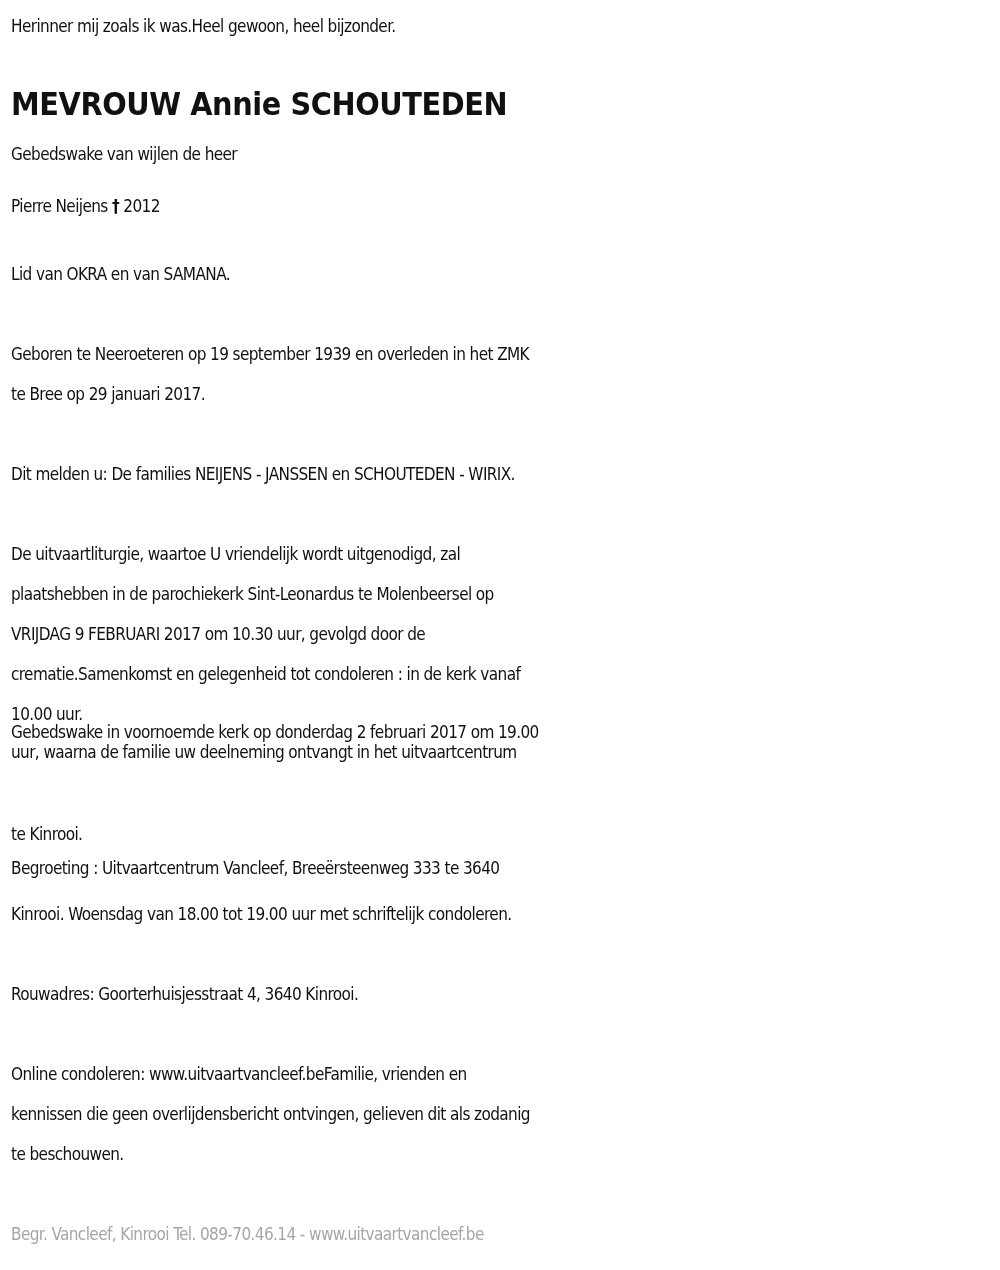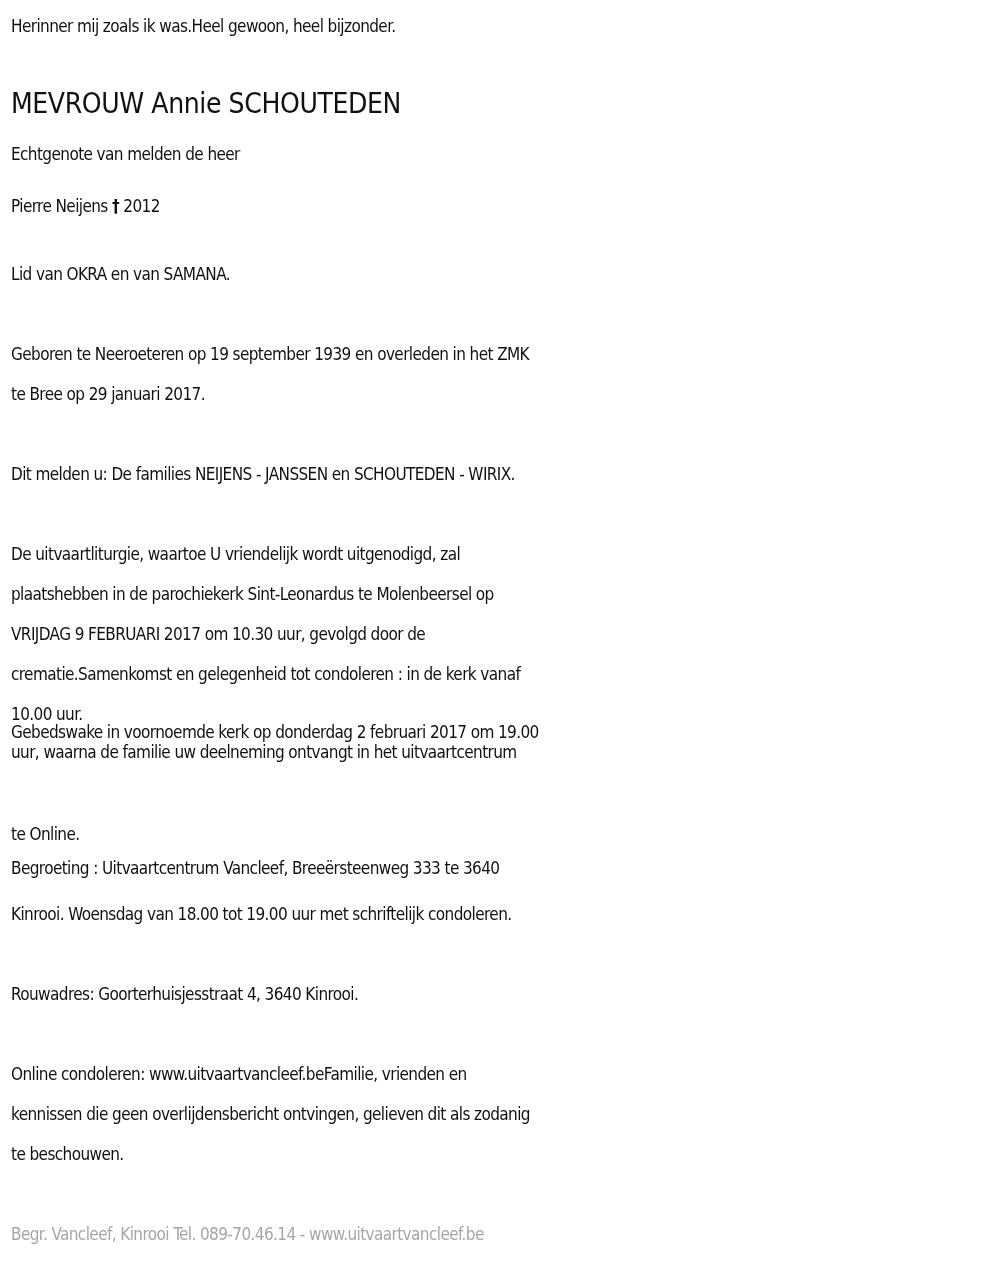--- a/index.html
+++ b/index.html
@@ -31,8 +31,8 @@
       font-stretch: condensed;
     }
     .title {
-      font-weight: normal;
-      font-size: 28px;
+      font-weight: bold;
+      font-size: 32px;
       letter-spacing: -0.4px;
     }
     .footer {

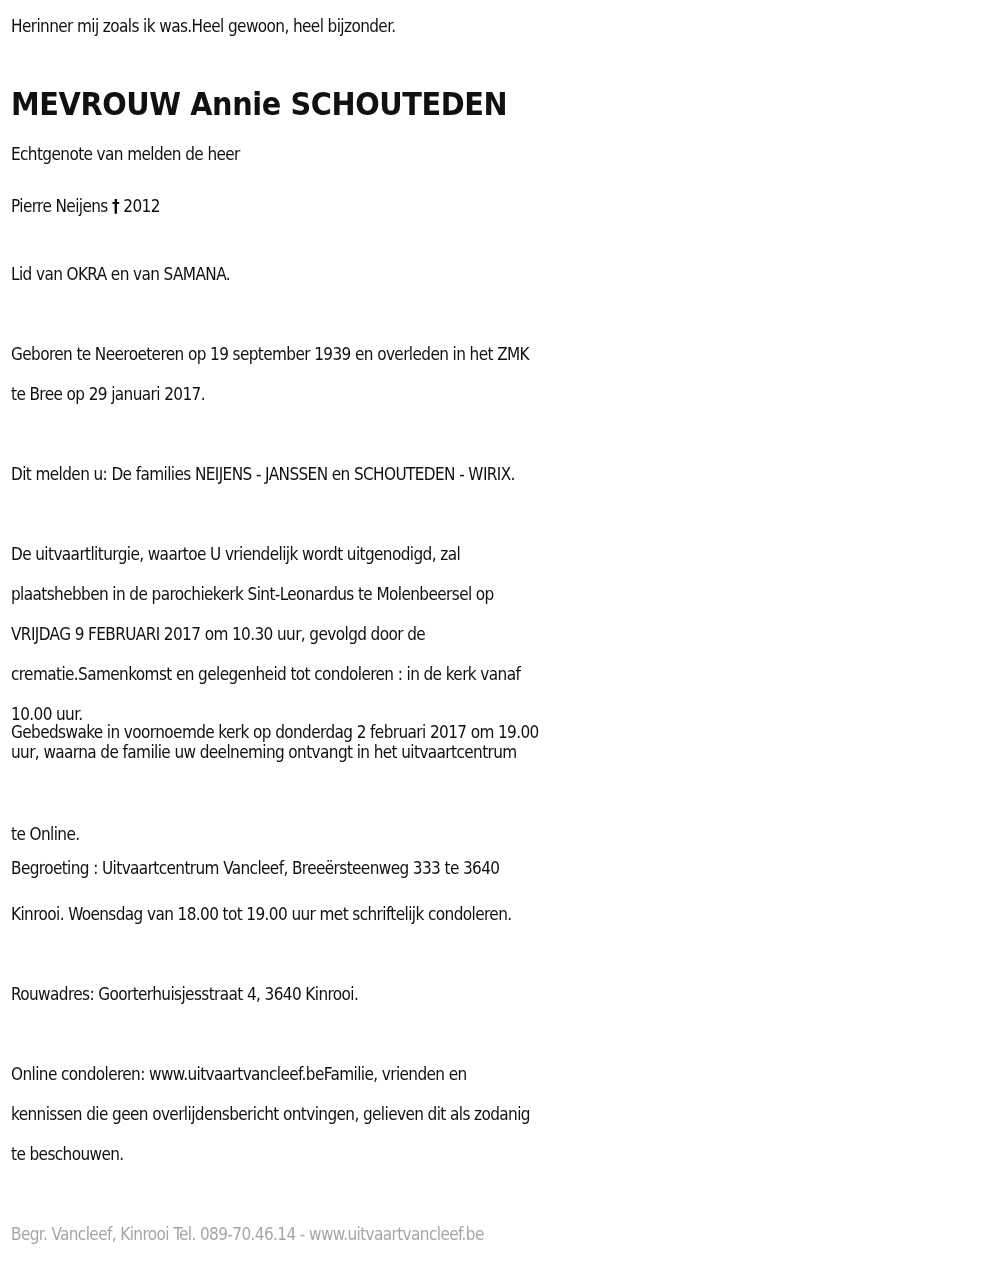--- a/index.html
+++ b/index.html
@@ -52,7 +52,7 @@
 
   <div class="line title" style="top:84px">MEVROUW Annie SCHOUTEDEN</div>
 
-  <div class="line" style="top:134px">Echtgenote van melden de heer</div>
+  <div class="line" style="top:134px">Gebedswake van wijlen de heer</div>
   <div class="line" style="top:186px">
     <span>Pierre Neijens</span>
     <span class="cross">†</span>

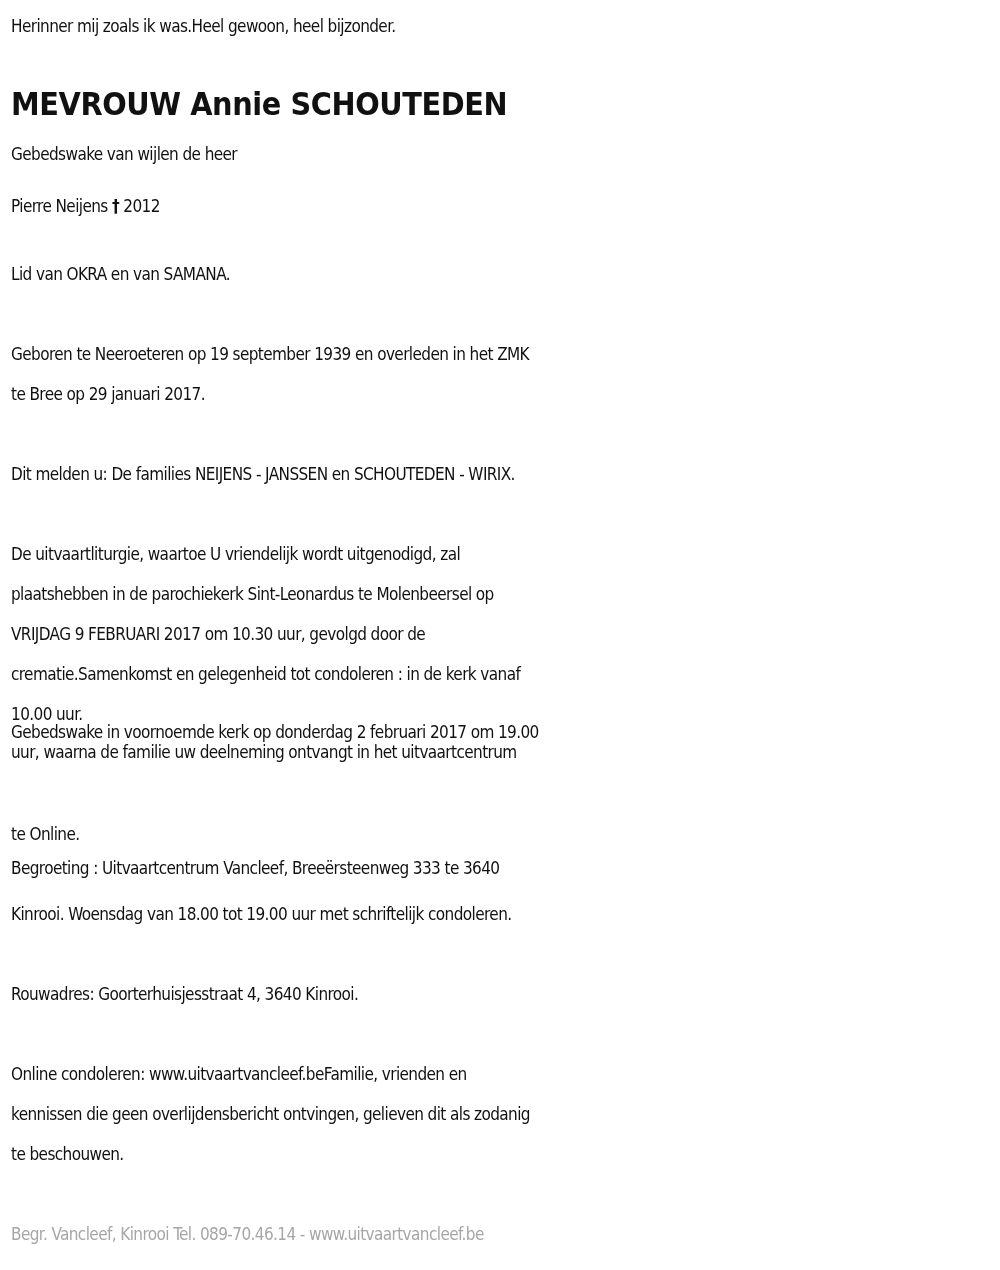--- a/index.html
+++ b/index.html
@@ -74,7 +74,7 @@
 
   <div class="line" style="top:712px">Gebedswake in voornoemde kerk op donderdag 2 februari 2017 om 19.00</div>
   <div class="line" style="top:732px">uur, waarna de familie uw deelneming ontvangt in het uitvaartcentrum</div>
-  <div class="line" style="top:814px">te Online.</div>
+  <div class="line" style="top:814px">te Kinrooi.</div>
 
   <div class="line" style="top:848px">Begroeting : Uitvaartcentrum Vancleef, Breeërsteenweg 333 te 3640</div>
   <div class="line" style="top:894px">Kinrooi. Woensdag van 18.00 tot 19.00 uur met schriftelijk condoleren.</div>

